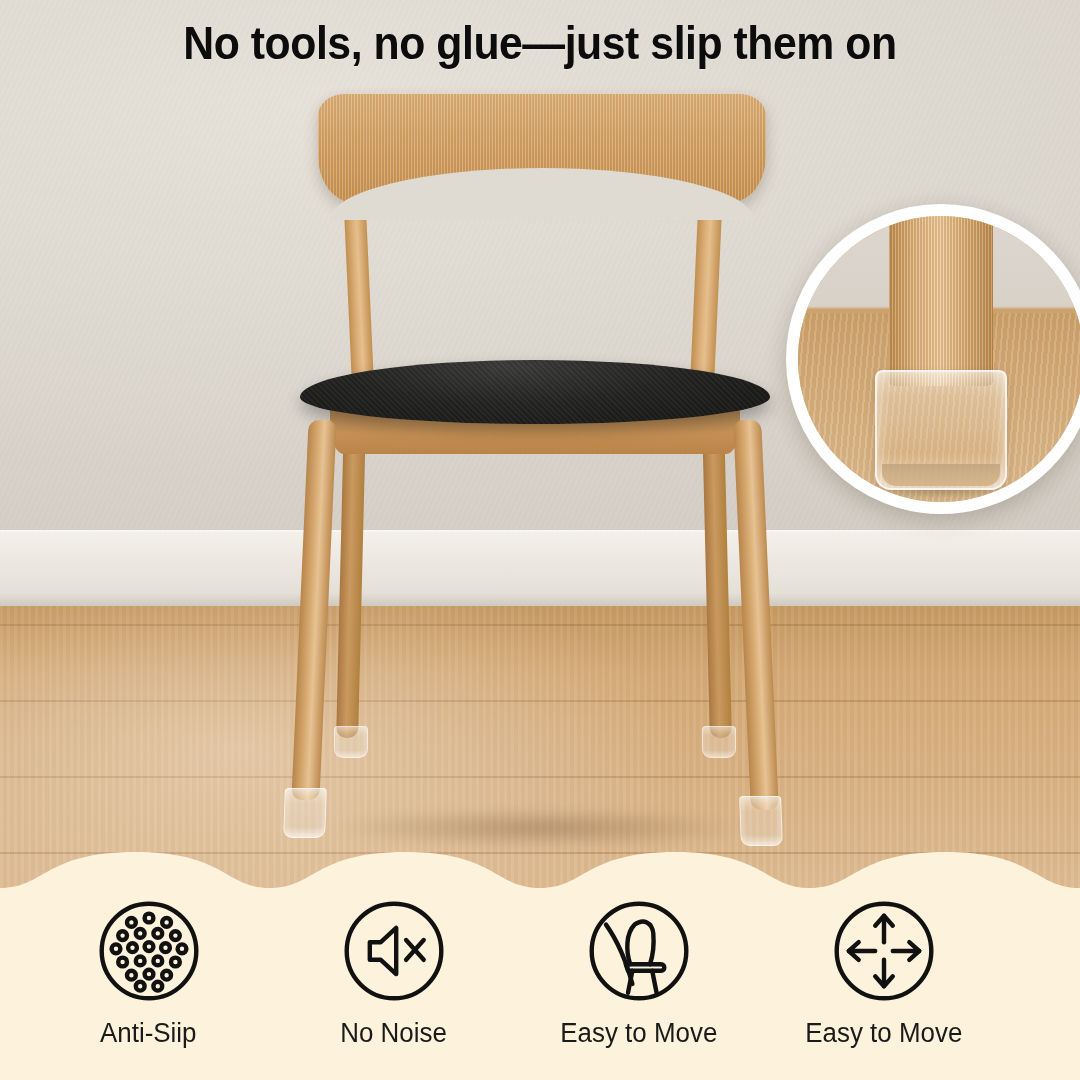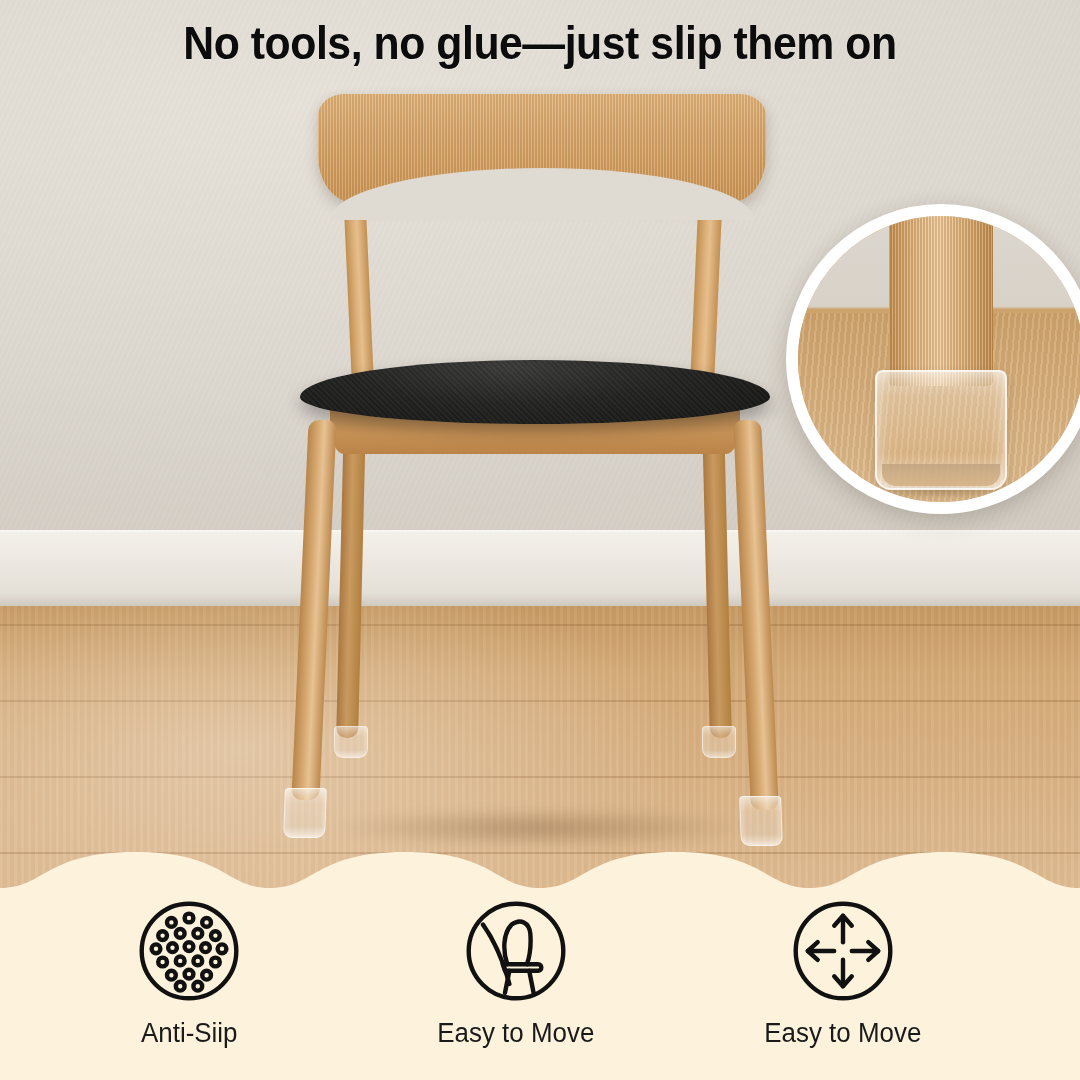--- a/index.html
+++ b/index.html
@@ -300,6 +300,14 @@
         <div class="lbl">Anti-Siip</div>
       </div>
 
+      <div class="feature">
+        <svg class="ic" viewBox="0 0 100 100">
+          <circle cx="50" cy="50" r="43" fill="none" stroke="#111" stroke-width="4"></circle>
+          <path d="M28,42 L38,42 L52,29 L52,71 L38,58 L28,58 Z" fill="none" stroke="#111" stroke-width="4" stroke-linejoin="round"></path>
+          <path d="M61,40 L77,58 M77,40 L61,58" fill="none" stroke="#111" stroke-width="4" stroke-linecap="round"></path>
+        </svg>
+        <div class="lbl">No Noise</div>
+      </div>
 
       <div class="feature">
         <svg class="ic" viewBox="0 0 100 100">

